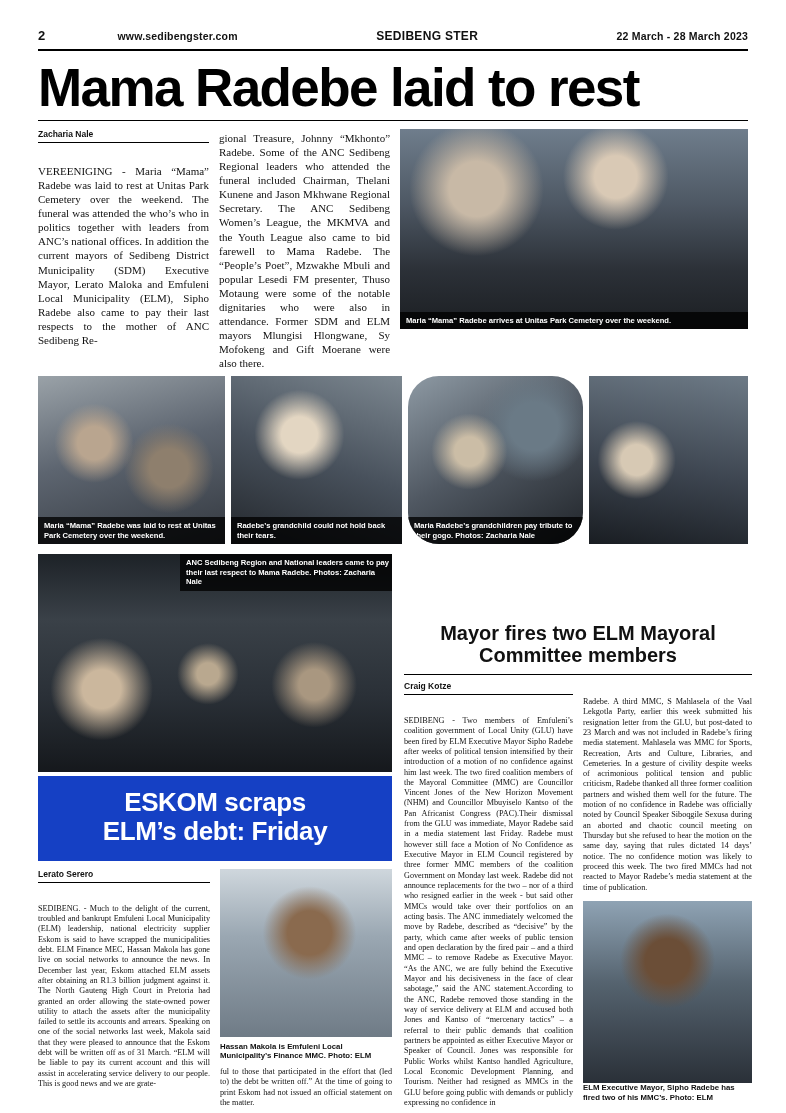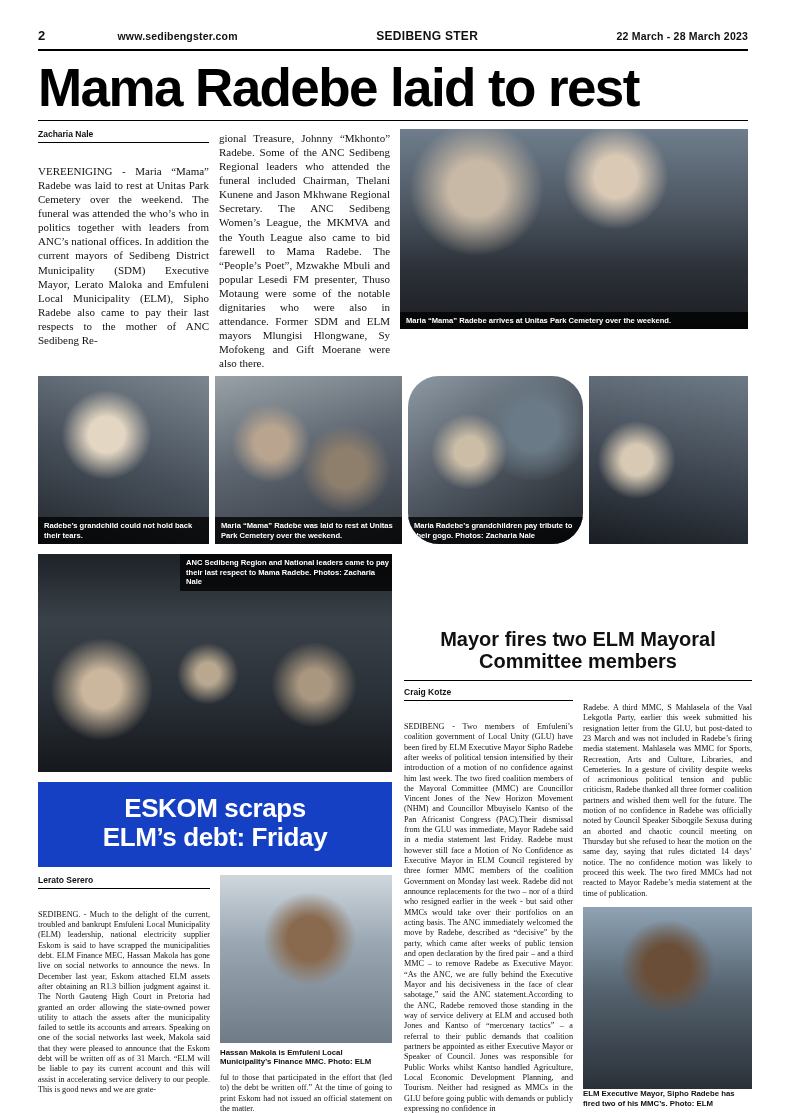--- a/index.html
+++ b/index.html
@@ -239,11 +239,11 @@
   </div>
 
   <div style="display:flex; gap:6px; margin-top:6px;">
+    <div class="photo ph-funeral2" style="width:188px; height:168px;">
+      <div class="cap full">Maria “Mama” Radebe was laid to rest at Unitas Park Cemetery over the weekend.</div>
+    </div>
     <div class="photo ph-funeral3" style="width:172px; height:168px;">
       <div class="cap full">Radebe’s grandchild could not hold back their tears.</div>
-    </div>
-    <div class="photo ph-funeral2" style="width:188px; height:168px;">
-      <div class="cap full">Maria “Mama” Radebe was laid to rest at Unitas Park Cemetery over the weekend.</div>
     </div>
     <div class="photo ph-funeral4" style="width:176px; height:168px;">
       <div class="cap full">Maria Radebe’s grandchildren pay tribute to their gogo. Photos: Zacharia Nale</div>

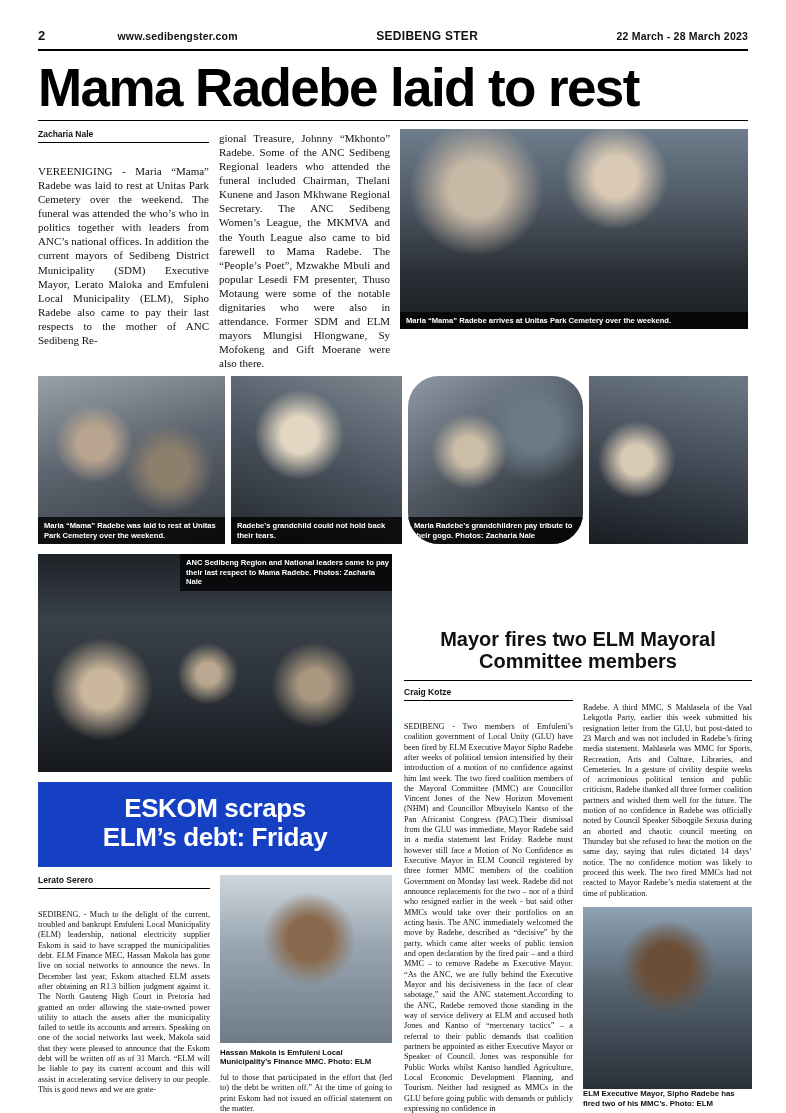--- a/index.html
+++ b/index.html
@@ -259,7 +259,7 @@
         <div class="cap" style="top:0; bottom:auto; left:142px; width:218px;">ANC Sedibeng Region and National leaders came to pay their last respect to Mama Radebe. Photos: Zacharia Nale</div>
       </div>
 
-      <div class="eskom-banner" style="margin-top:10px;">
+      <div class="eskom-banner" style="margin-top:4px;">
         <div>ESKOM scraps</div>
         <div>ELM’s debt: Friday</div>
       </div>

